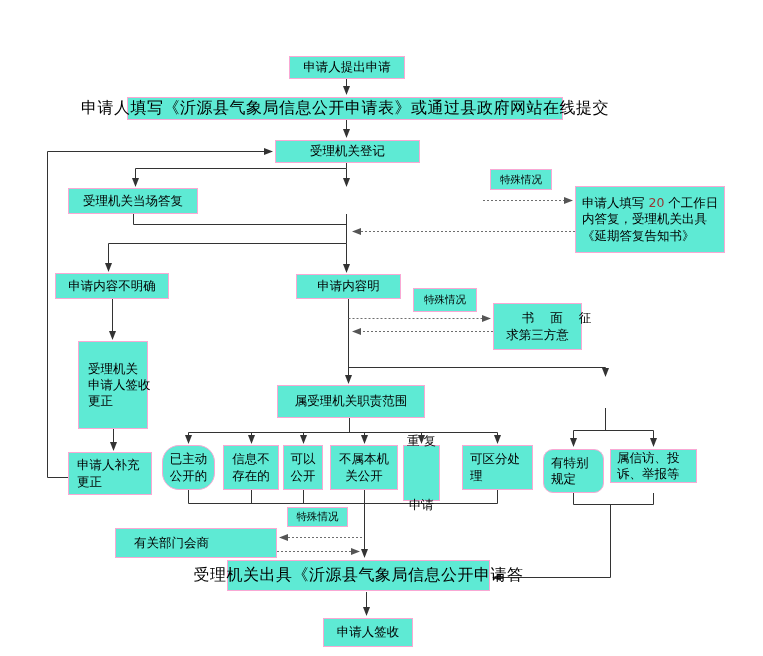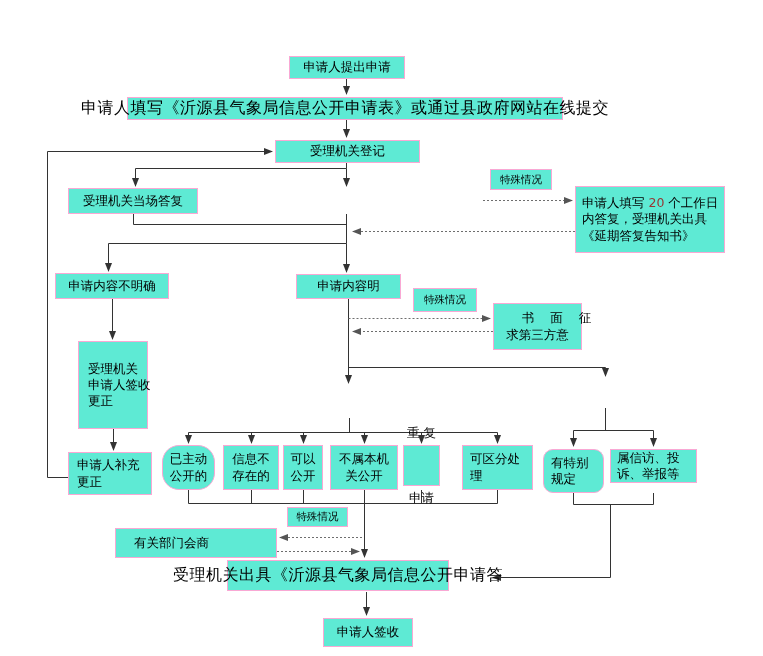--- a/index.html
+++ b/index.html
@@ -116,6 +116,7 @@
     <span class="ln">更正</span>
   </div>
 
+  <div class="node" style="left:277px;top:385px;width:148px;height:33px;">属受理机关职责范围</div>
 
 
   <div class="node" style="left:162px;top:445px;width:53px;height:45px;border-radius:17px;">

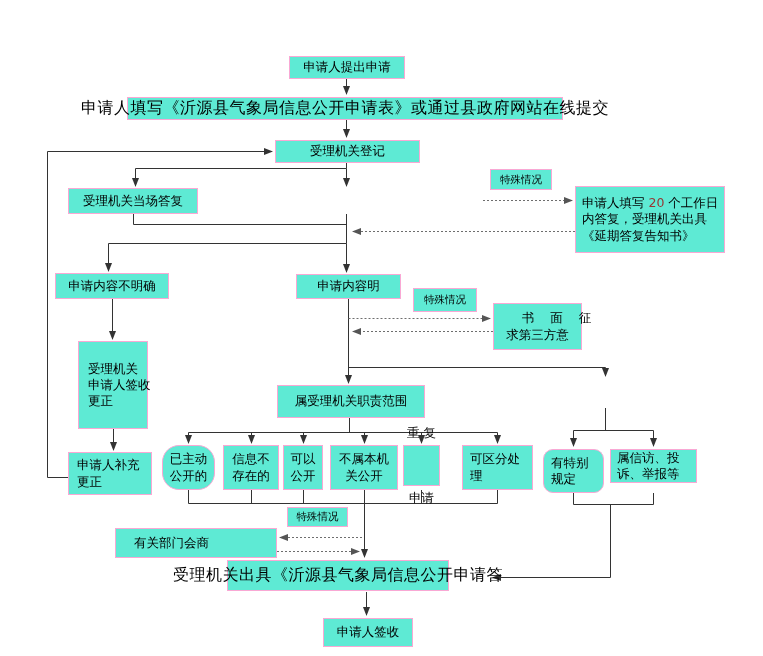--- a/index.html
+++ b/index.html
@@ -135,7 +135,7 @@
     <span class="ln">不属本机</span>
       <span class="ln">关公开</span>
   </div>
-  <div class="node" style="left:403px;top:445px;width:37px;height:41px;gap:48px;">
+  <div class="node" style="left:403px;top:445px;width:37px;height:56px;gap:48px;">
     <span class="ln">重 复</span>
       <span class="ln">申请</span>
   </div>

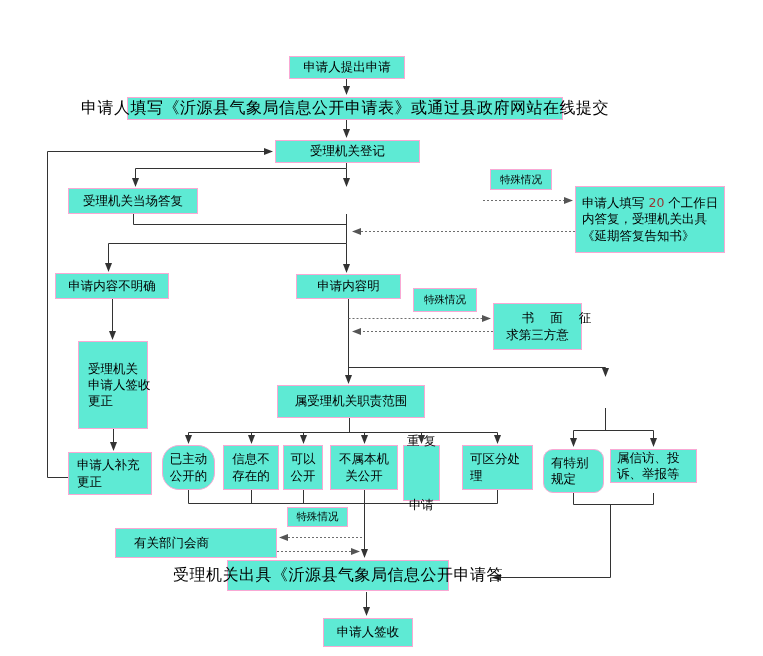--- a/index.html
+++ b/index.html
@@ -157,7 +157,7 @@
 
   <div class="node small" style="left:287px;top:507px;width:61px;height:20px;">特殊情况</div>
 
-  <div class="node dense" style="left:227px;top:560px;width:222px;height:31px;">受理机关出具《沂源县气象局信息公开申请答</div>
+  <div class="node dense" style="left:227px;top:560px;width:263px;height:31px;">受理机关出具《沂源县气象局信息公开申请答</div>
 
   <div class="node" style="left:323px;top:618px;width:90px;height:29px;">申请人签收</div>
 

